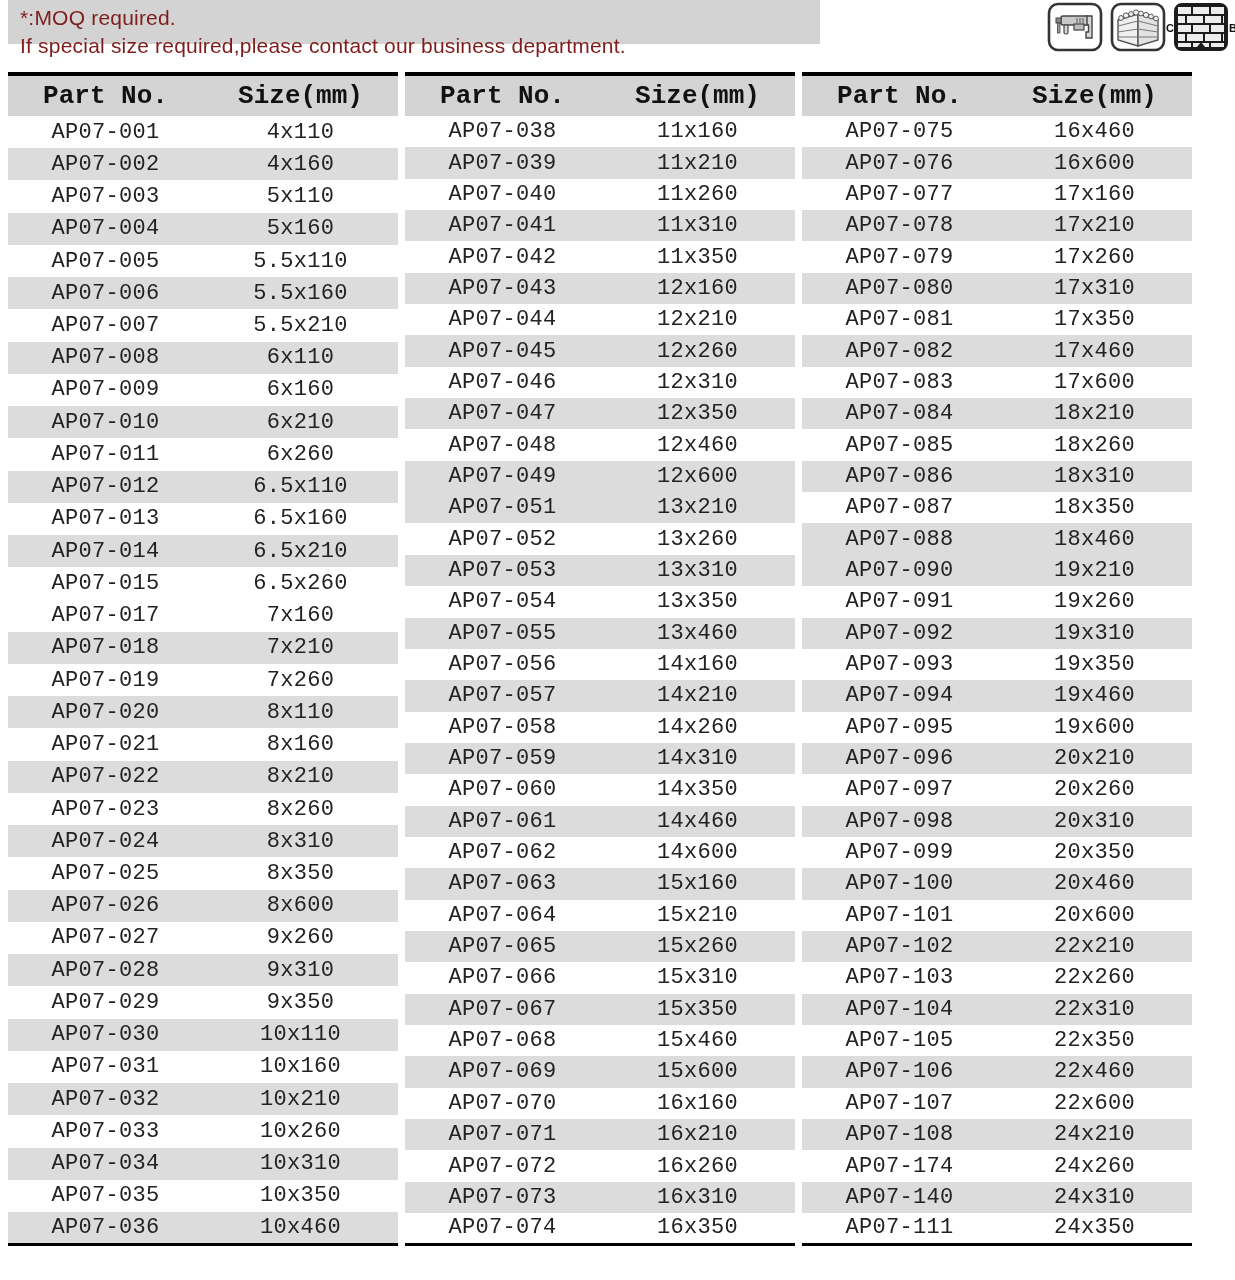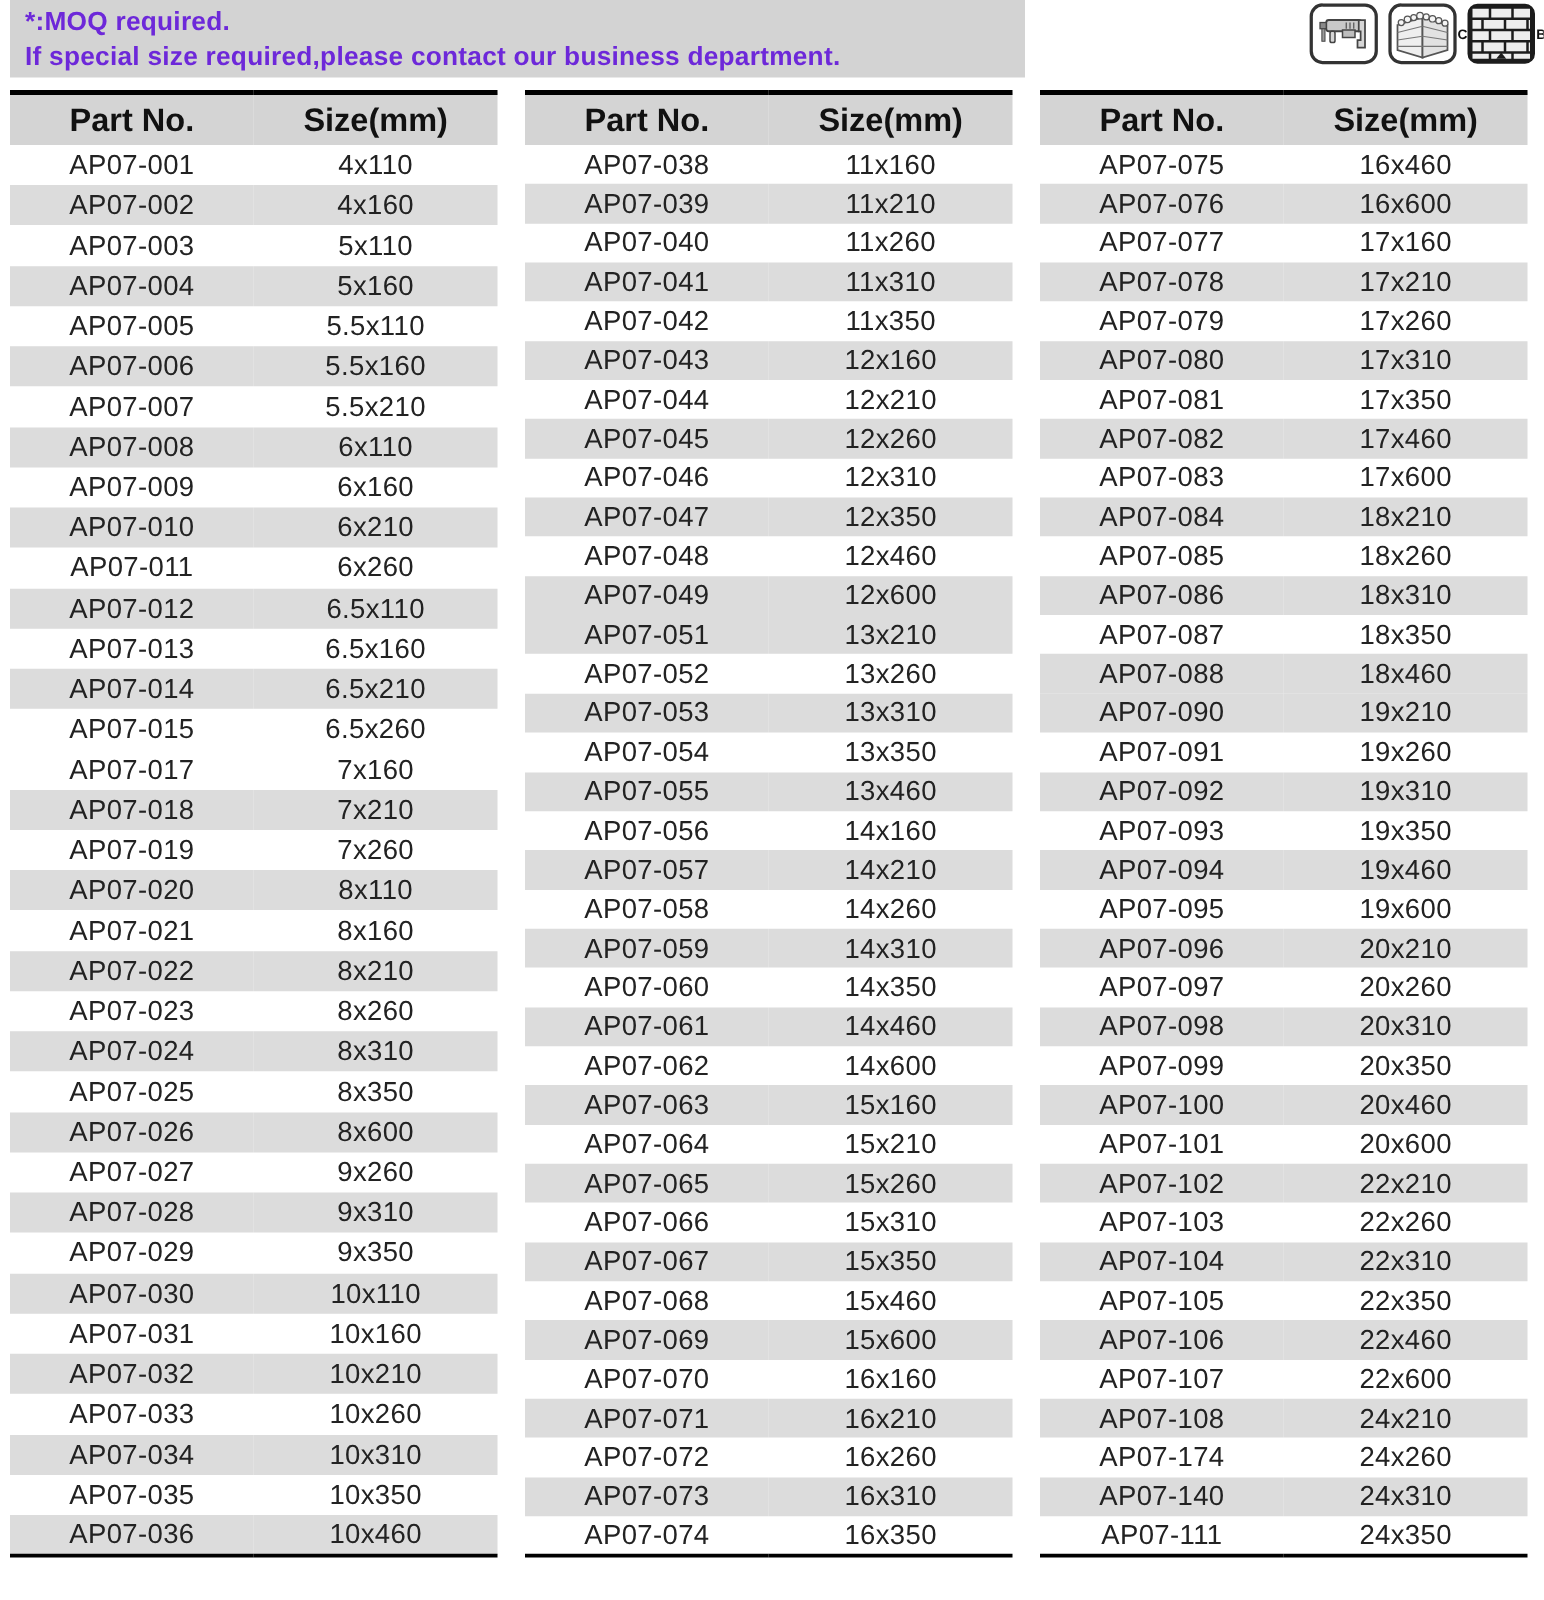--- a/index.html
+++ b/index.html
@@ -16,12 +16,11 @@
   .top-band { display:flex; justify-content:space-between; align-items:flex-start; height:64px; }
   .note-box {
     background:#d3d3d3;
-    width:812px; height:62px;
+    width:812px; height:44px;
     padding:4px 10px 0 12px;
     font-size:21px; line-height:28px;
-    color:#6d28d9;
+    color:#7f1d1d;
     letter-spacing:0.2px;
-    font-weight:bold;
   }
   .icon-strip { display:flex; gap:7px; margin-right:6px; margin-top:2px; }
   .icon-block { width:56px; display:flex; flex-direction:row; align-items:center; }

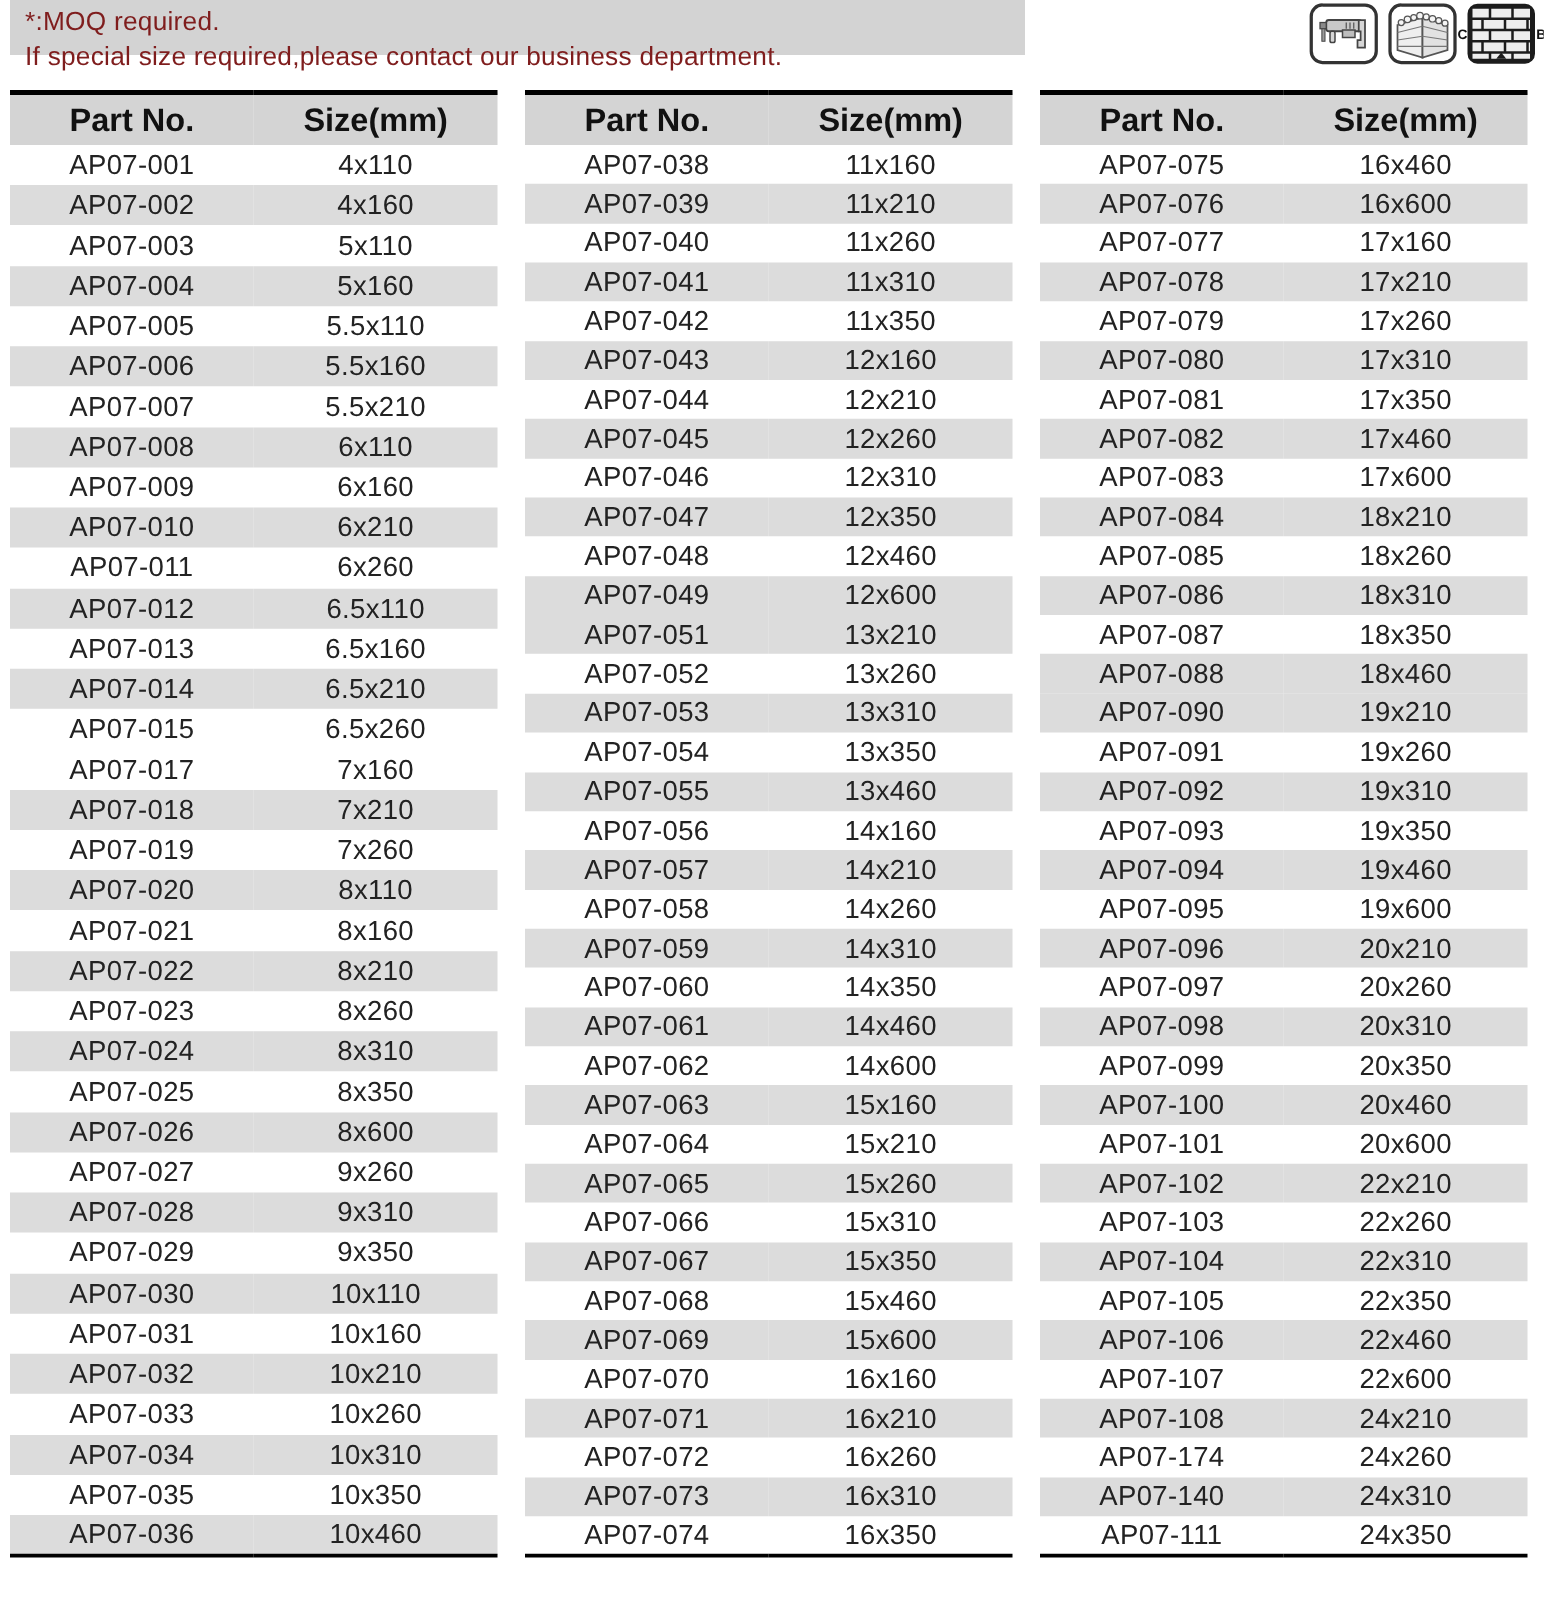--- a/index.html
+++ b/index.html
@@ -28,7 +28,7 @@
   .icon-label { font-size:11px; font-weight:bold; color:#111; margin-top:1px; letter-spacing:0.2px; }
 
   
-  .tables { display:flex; gap:22px; margin-top:8px; }
+  .tables { display:flex; gap:7px; margin-top:8px;font-family:Liberation Mono, monospace; }
   table.parts {
     width:390px;
     border-collapse:collapse;

